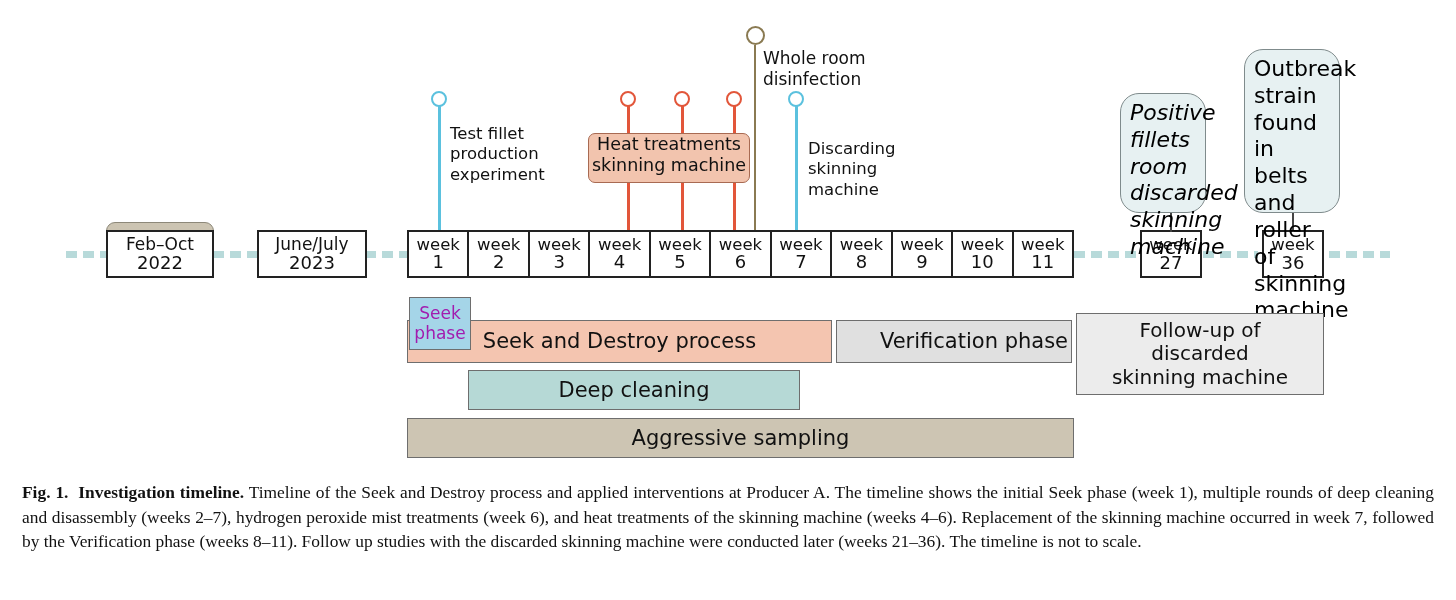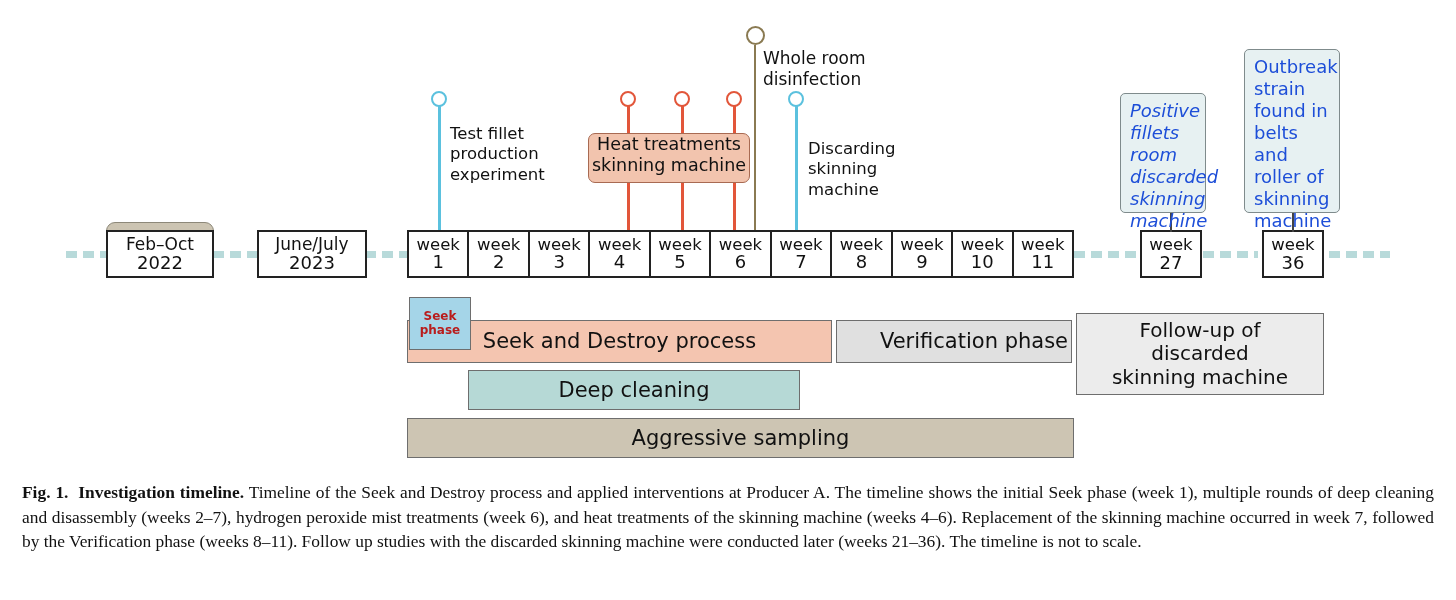--- a/index.html
+++ b/index.html
@@ -68,8 +68,8 @@
   
   .callout{
     position:absolute;box-sizing:border-box;
-    background:#e7f1f2;border:1.6px solid #7f8b8c;border-radius:5px;
-    padding:6px 9px;font-size:18px;line-height:1.22;color:#1d4ed8;
+    background:#e7f1f2;border:1.6px solid #7f8b8c;border-radius:19px;
+    padding:6px 9px;font-size:22px;line-height:1.22;color:#000000;
   }
   .callout-stem{position:absolute;width:1.8px;background:#444;}
 

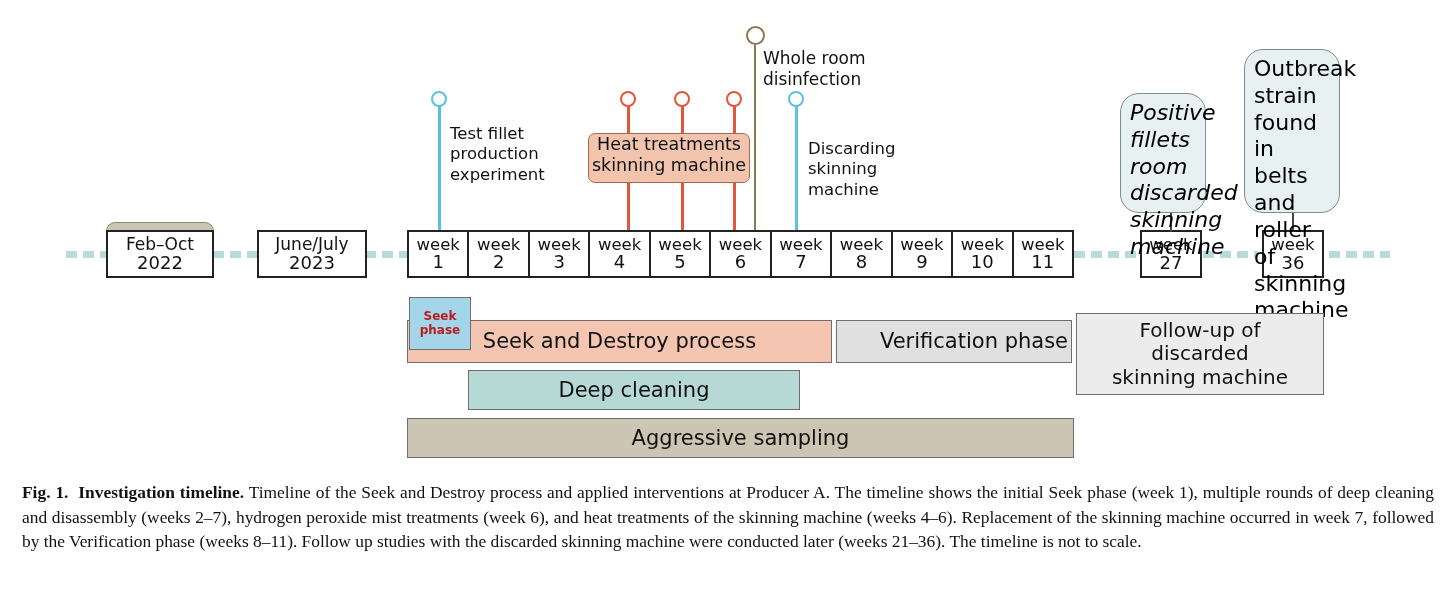--- a/index.html
+++ b/index.html
@@ -88,7 +88,7 @@
     position:absolute;box-sizing:border-box;
     background:#a5d5e8;border:1.6px solid #6e6e6e;z-index:6;
     display:flex;flex-direction:column;align-items:center;justify-content:center;
-    font-size:12px;font-weight:bold;line-height:1.14;color:#b91c1c;
+    font-size:17px;font-weight:normal;line-height:1.14;color:#a21caf;
   }
 
   

